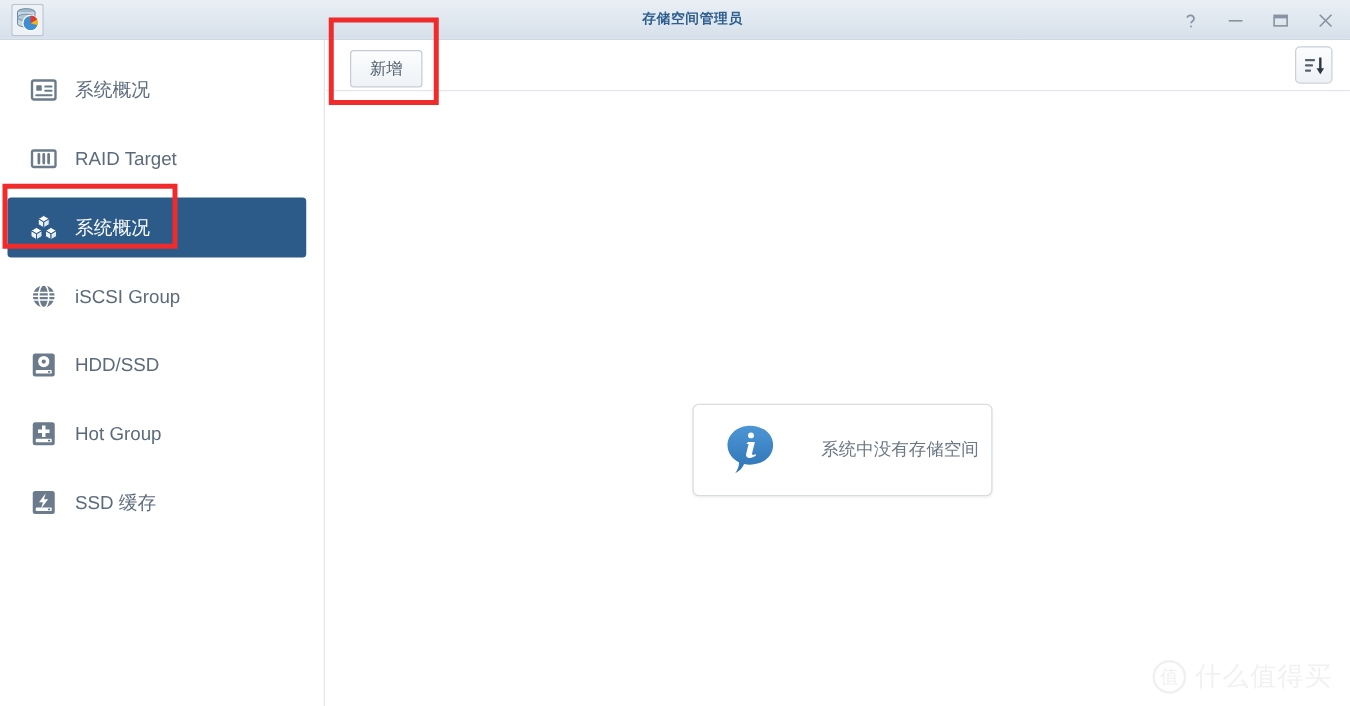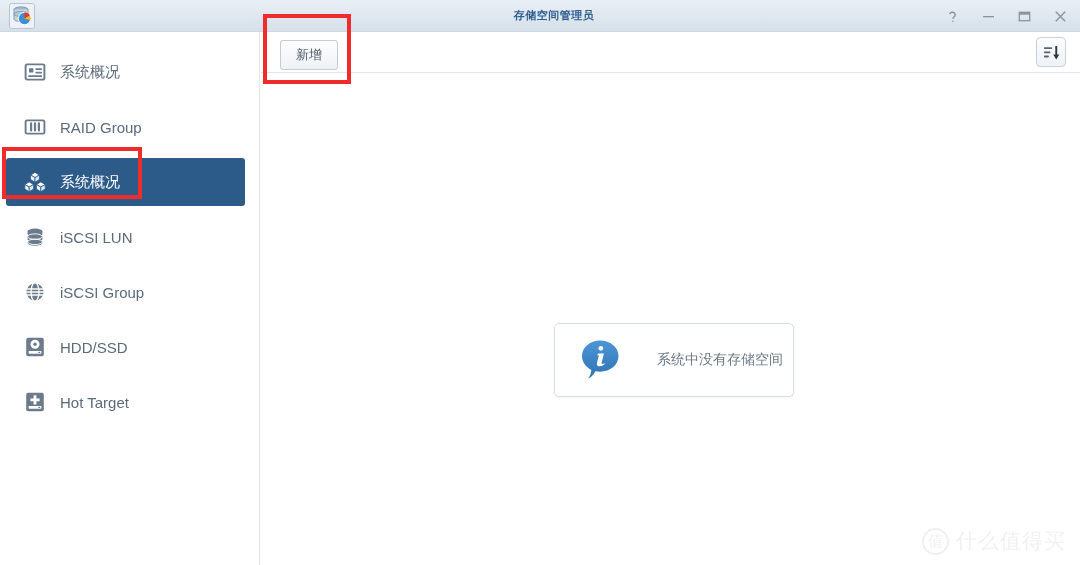--- a/index.html
+++ b/index.html
@@ -266,7 +266,7 @@
           <path d="M7.1 7.4v7M11 7.4v7M14.9 7.4v7" stroke-width="2.2" stroke-linecap="round"></path>
         </svg>
       </span>
-      <span class="nav-label">RAID Group</span>
+      <span class="nav-label">RAID Target</span>
     </div>
 
     <div class="nav-item selected">

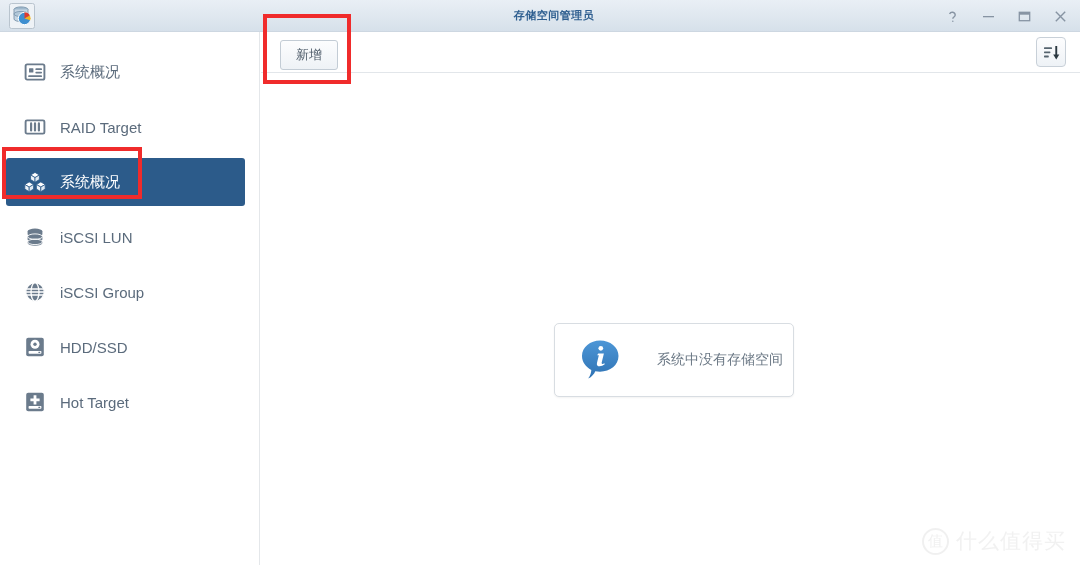--- a/index.html
+++ b/index.html
@@ -288,25 +288,6 @@
       <span class="nav-label">系统概况</span>
     </div>
 
-    <div class="nav-item">
-      <span class="nav-icon">
-        <svg width="22" height="22" viewBox="0 0 22 22">
-          <g fill="#6b7b8c">
-            <ellipse cx="11" cy="5.3" rx="7.4" ry="2.7"></ellipse>
-            <path d="M3.6 5.3v2.9a7.4 2.7 0 0 0 14.8 0V5.3z"></path>
-            <ellipse cx="11" cy="10.6" rx="7.4" ry="2.7"></ellipse>
-            <path d="M3.6 10.6v2.9a7.4 2.7 0 0 0 14.8 0v-2.9z"></path>
-            <ellipse cx="11" cy="15.9" rx="7.4" ry="2.7"></ellipse>
-            <path d="M3.6 15.9v1.1a7.4 2.7 0 0 0 14.8 0v-1.1z"></path>
-          </g>
-          <g fill="none" stroke="#ffffff" stroke-width="0.9">
-            <ellipse cx="11" cy="10.6" rx="7.4" ry="2.7"></ellipse>
-            <ellipse cx="11" cy="15.9" rx="7.4" ry="2.7"></ellipse>
-          </g>
-        </svg>
-      </span>
-      <span class="nav-label">iSCSI LUN</span>
-    </div>
 
     <div class="nav-item">
       <span class="nav-icon">

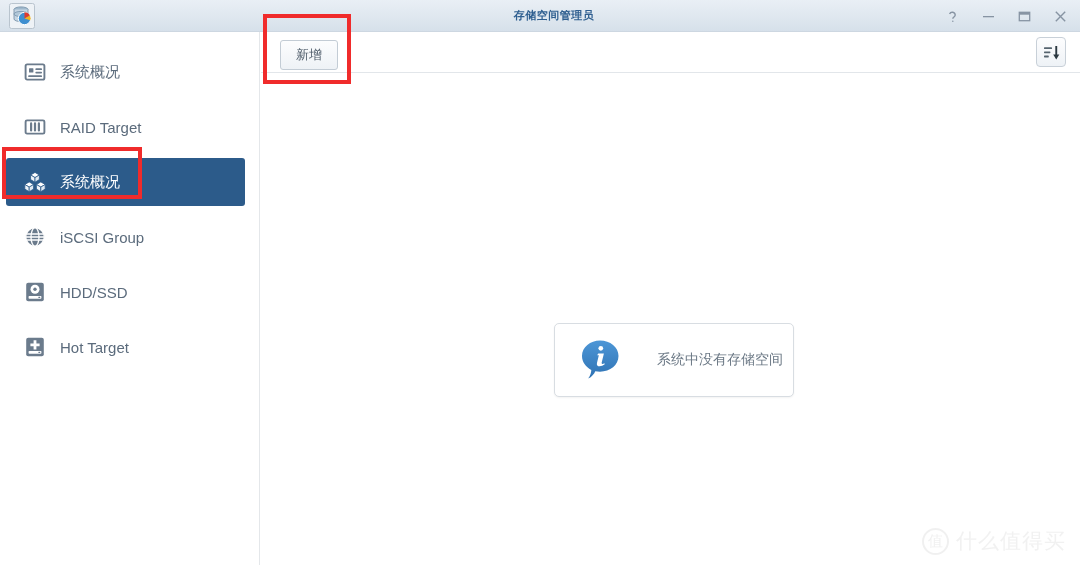--- a/index.html
+++ b/index.html
@@ -325,7 +325,7 @@
           <rect x="14.4" y="15.8" width="1.8" height="1.3" rx="0.3" fill="#6b7b8c"></rect>
         </svg>
       </span>
-      <span class="nav-label">Hot Target</span>
+      <span class="nav-label">Hot Group</span>
     </div>
 
 

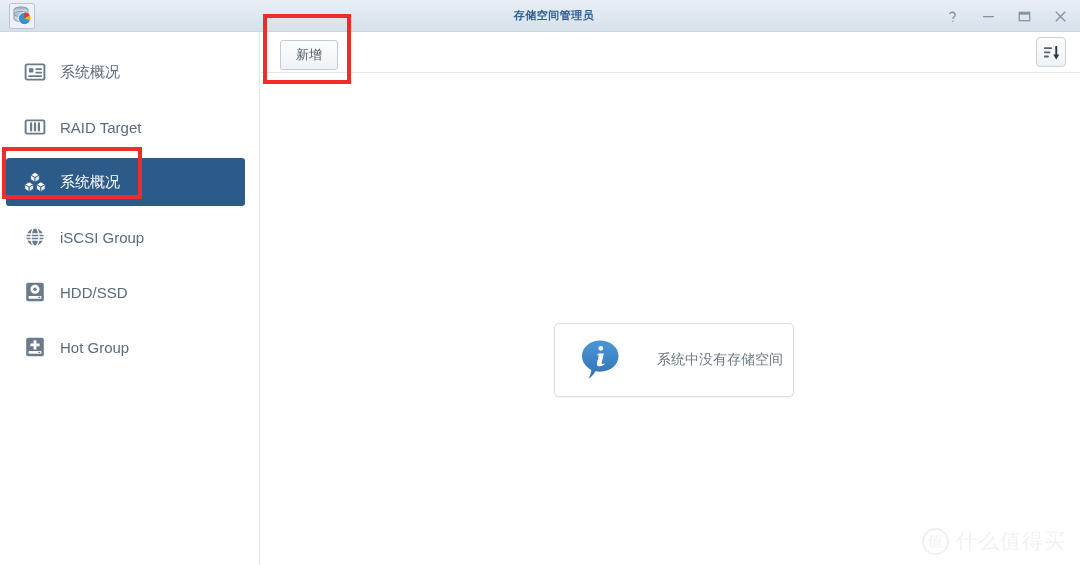--- a/index.html
+++ b/index.html
@@ -328,6 +328,17 @@
       <span class="nav-label">Hot Group</span>
     </div>
 
+    <div class="nav-item">
+      <span class="nav-icon">
+        <svg width="22" height="22" viewBox="0 0 22 22">
+          <rect x="2.2" y="1.8" width="17.6" height="18.4" rx="2" fill="#6b7b8c"></rect>
+          <path d="M12.6 3.6 L7.2 10.8h3.1l-1.4 5 5.6-7.4h-3.3z" fill="#ffffff"></path>
+          <rect x="4.6" y="15" width="12.8" height="2.8" rx="0.7" fill="#ffffff"></rect>
+          <rect x="14.4" y="15.8" width="1.8" height="1.3" rx="0.3" fill="#6b7b8c"></rect>
+        </svg>
+      </span>
+      <span class="nav-label">SSD 缓存</span>
+    </div>
 
   </div>
 

